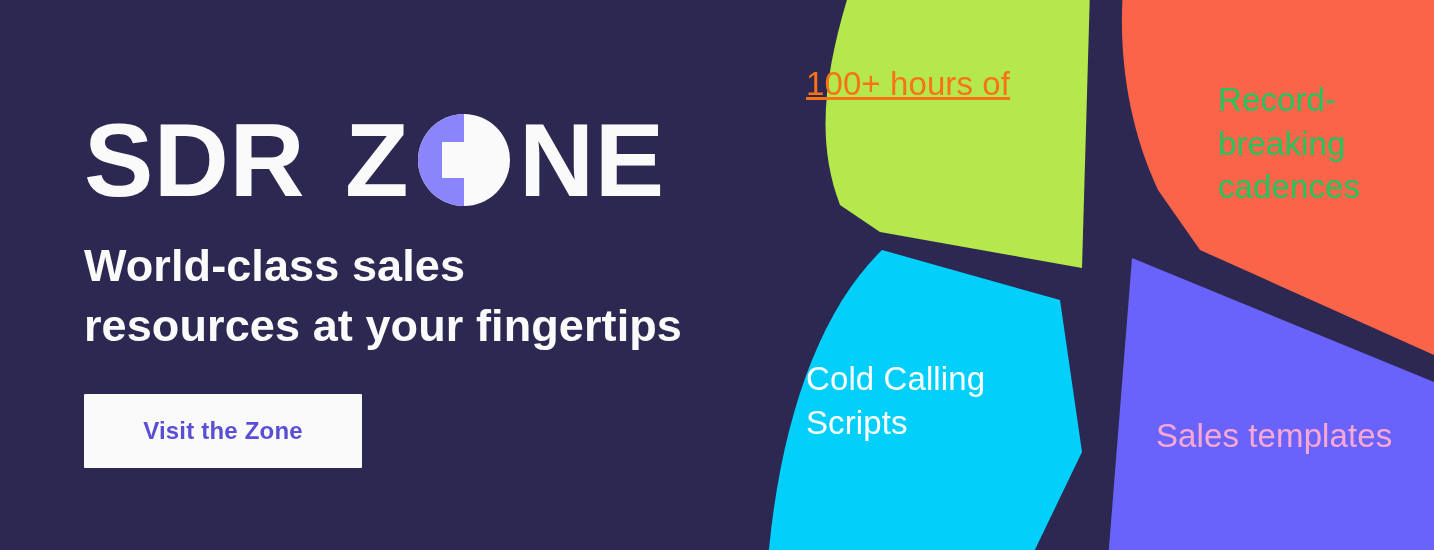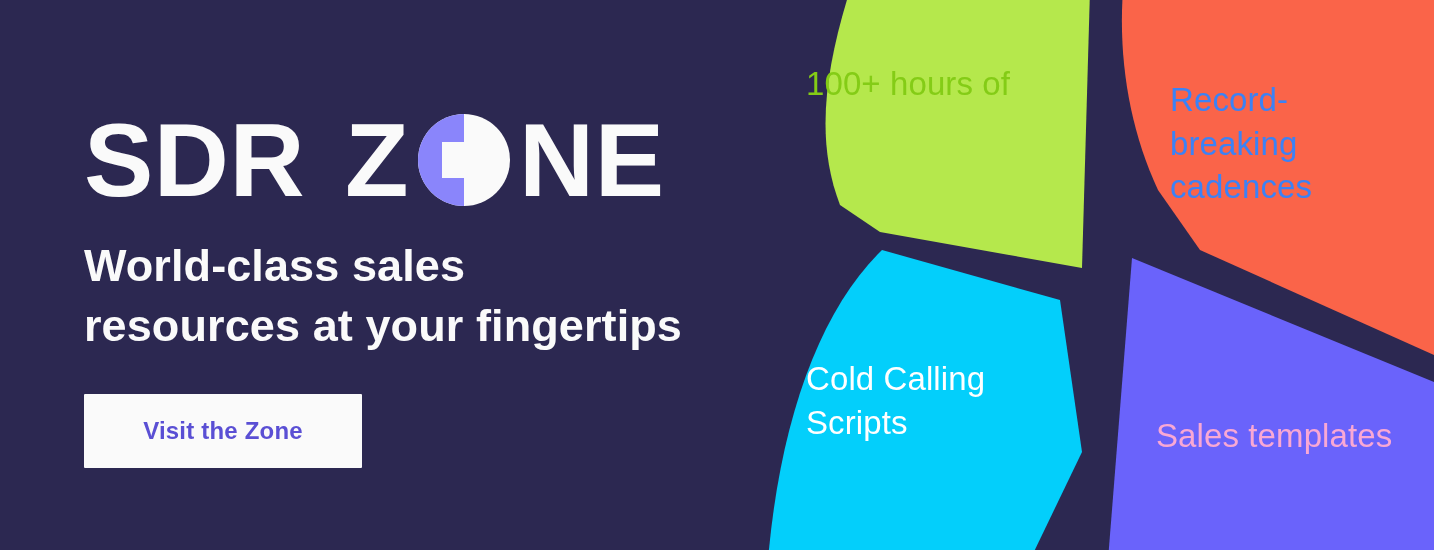--- a/index.html
+++ b/index.html
@@ -125,7 +125,7 @@
   }
   .tile-label .ln { display: block; white-space: nowrap; }
 
-  .label-green  { left: 806px; top: 62px;  color: #84cc16; }
+  .label-green  { left: 806px; top: 62px;  color: #f97316; text-decoration: underline; }
   .label-coral  { left: 1170px; top: 78px; color: #3b82f6; }
   .label-cyan   { left: 806px; top: 357px; color: #ffffff; }
   .label-purple { left: 1156px; top: 414px; color: #f9a8d4; }

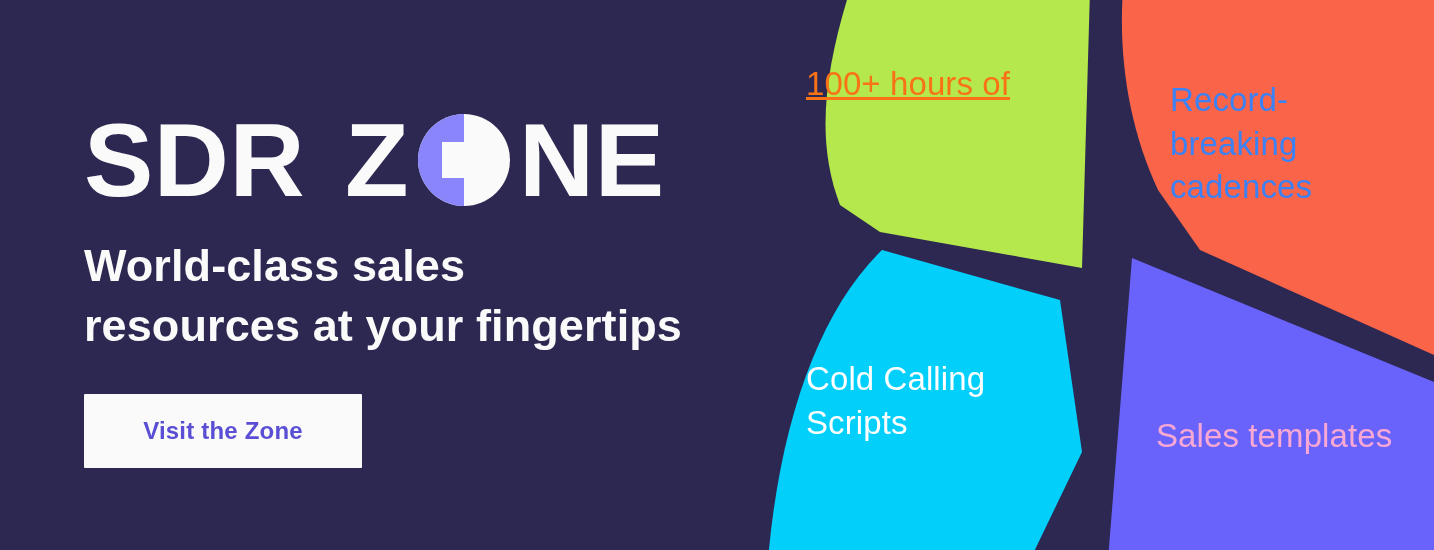--- a/index.html
+++ b/index.html
@@ -126,7 +126,7 @@
   .tile-label .ln { display: block; white-space: nowrap; }
 
   .label-green  { left: 806px; top: 62px;  color: #f97316; text-decoration: underline; }
-  .label-coral  { left: 1170px; top: 78px; color: #3b82f6; }
+  .label-coral  { left: 1218px; top: 78px; color: #22c55e; }
   .label-cyan   { left: 806px; top: 357px; color: #ffffff; }
   .label-purple { left: 1156px; top: 414px; color: #f9a8d4; }
 </style>

